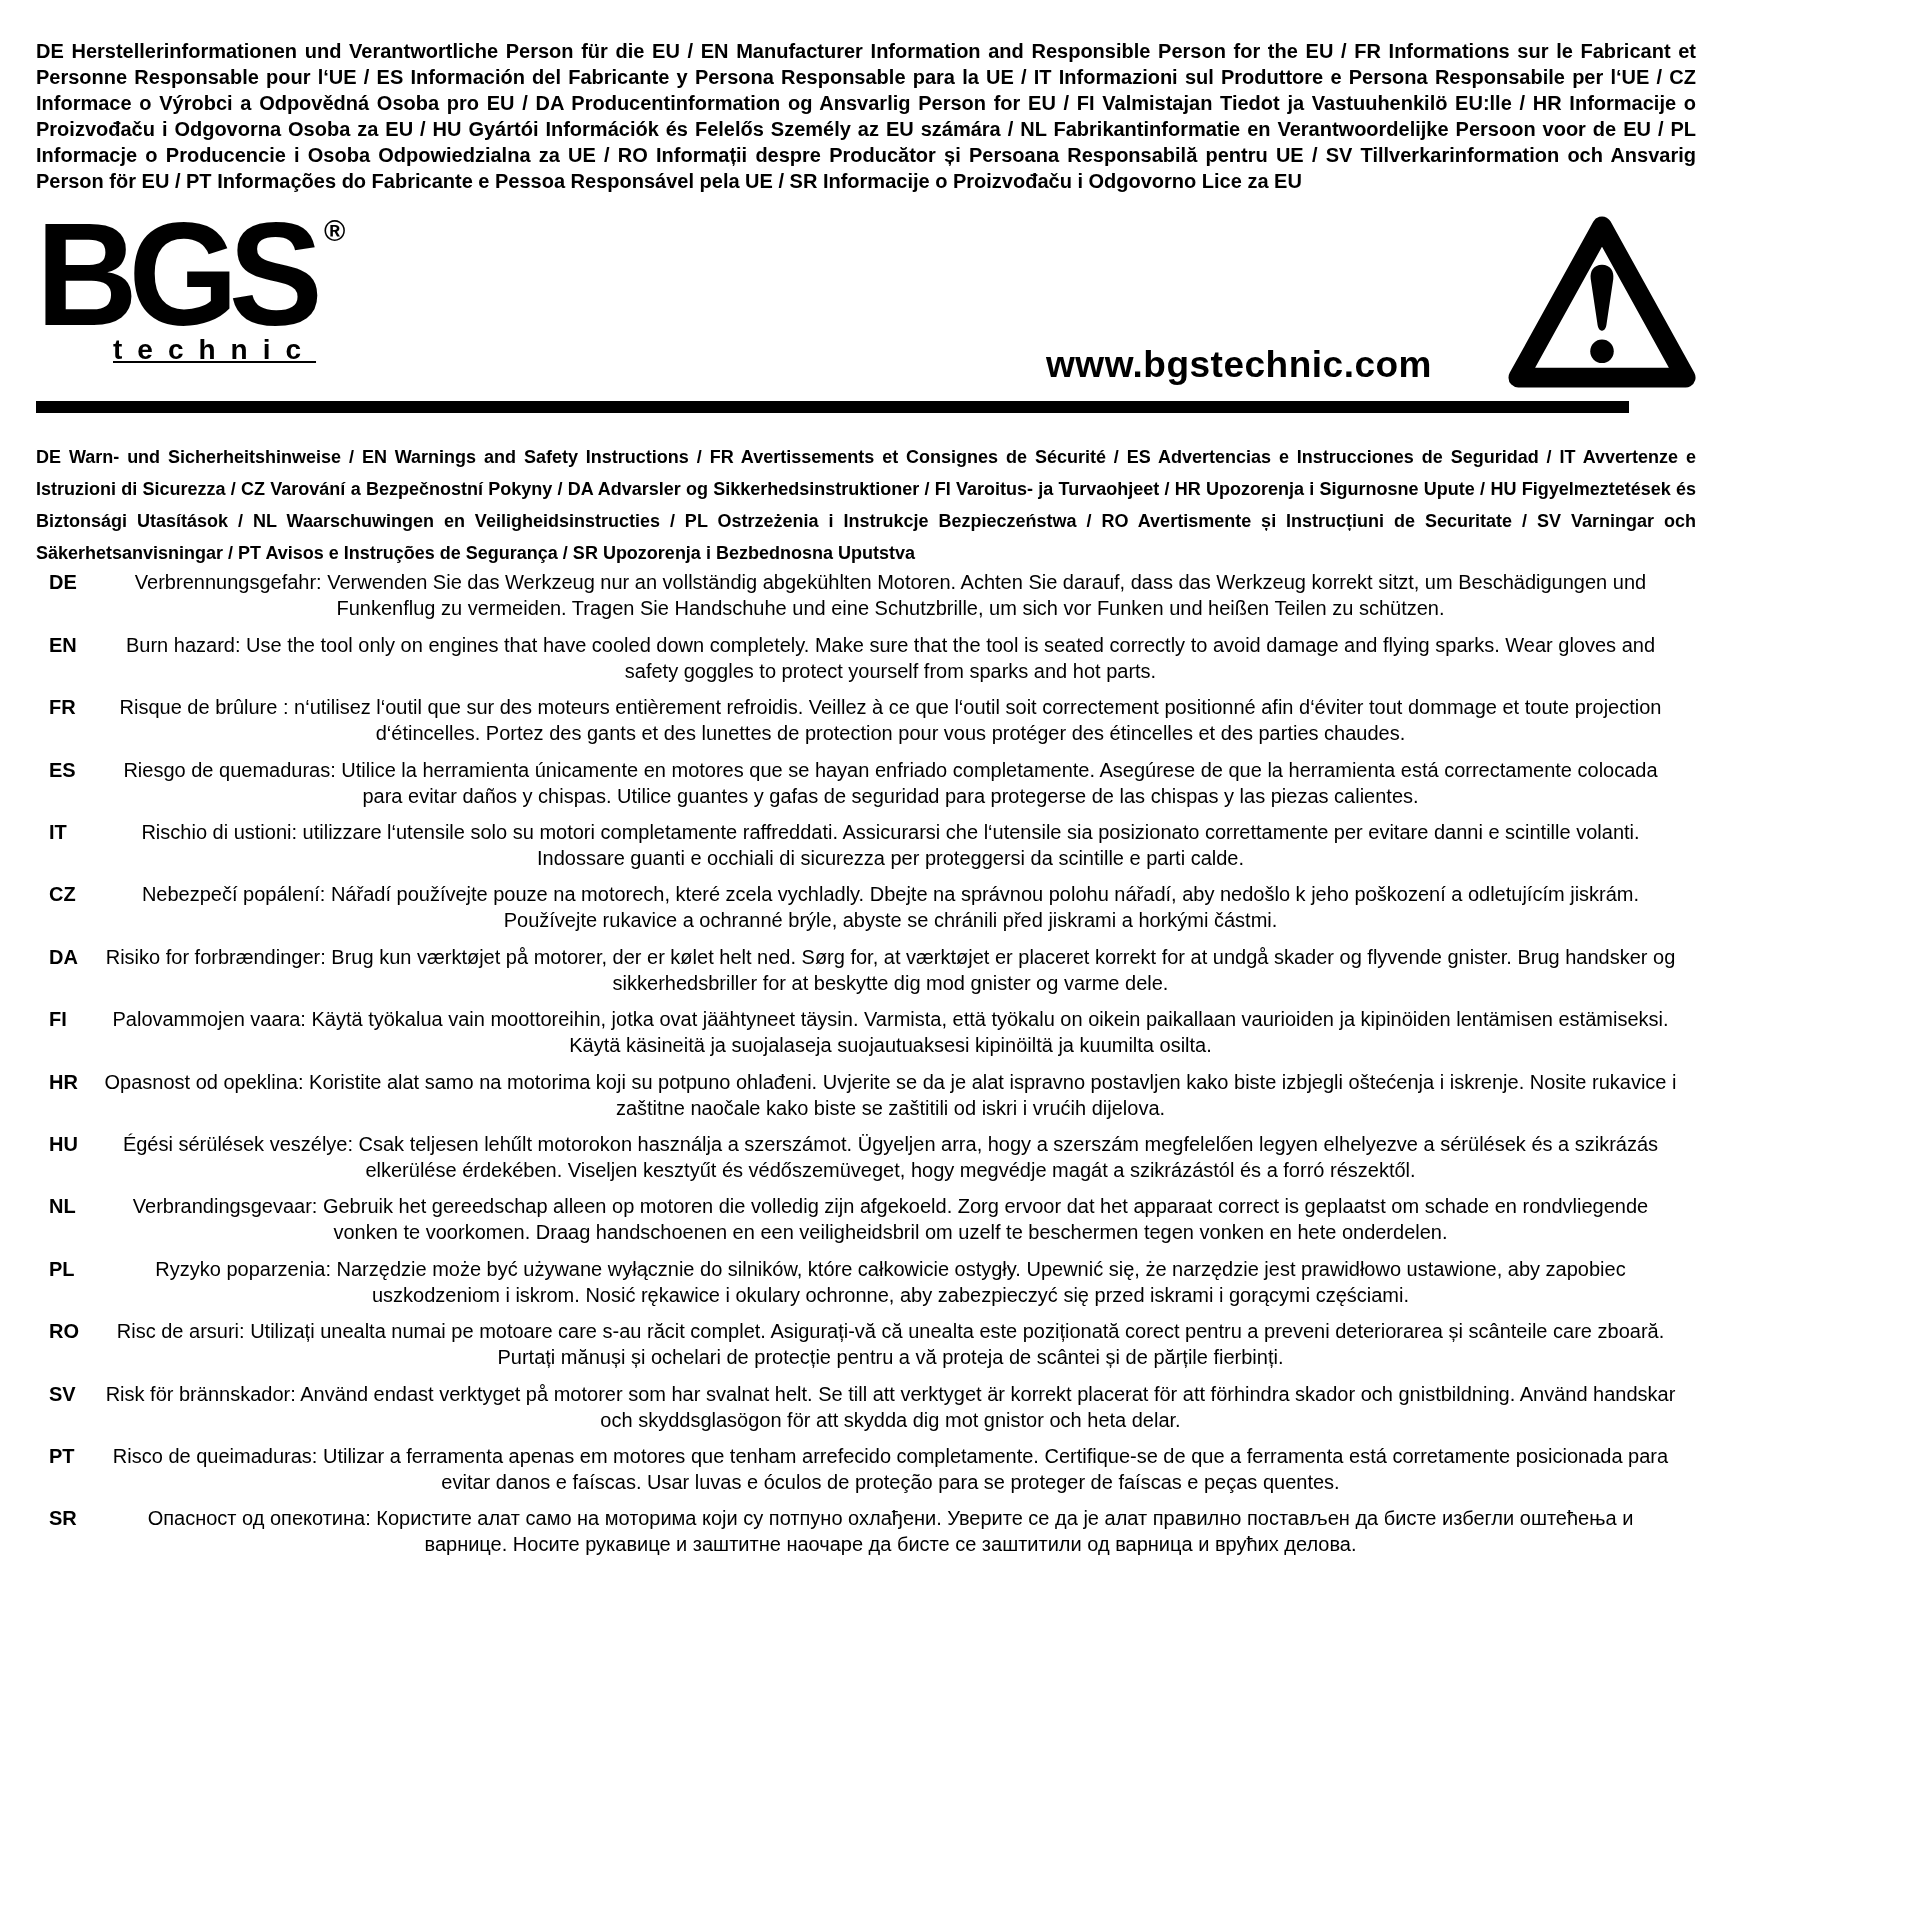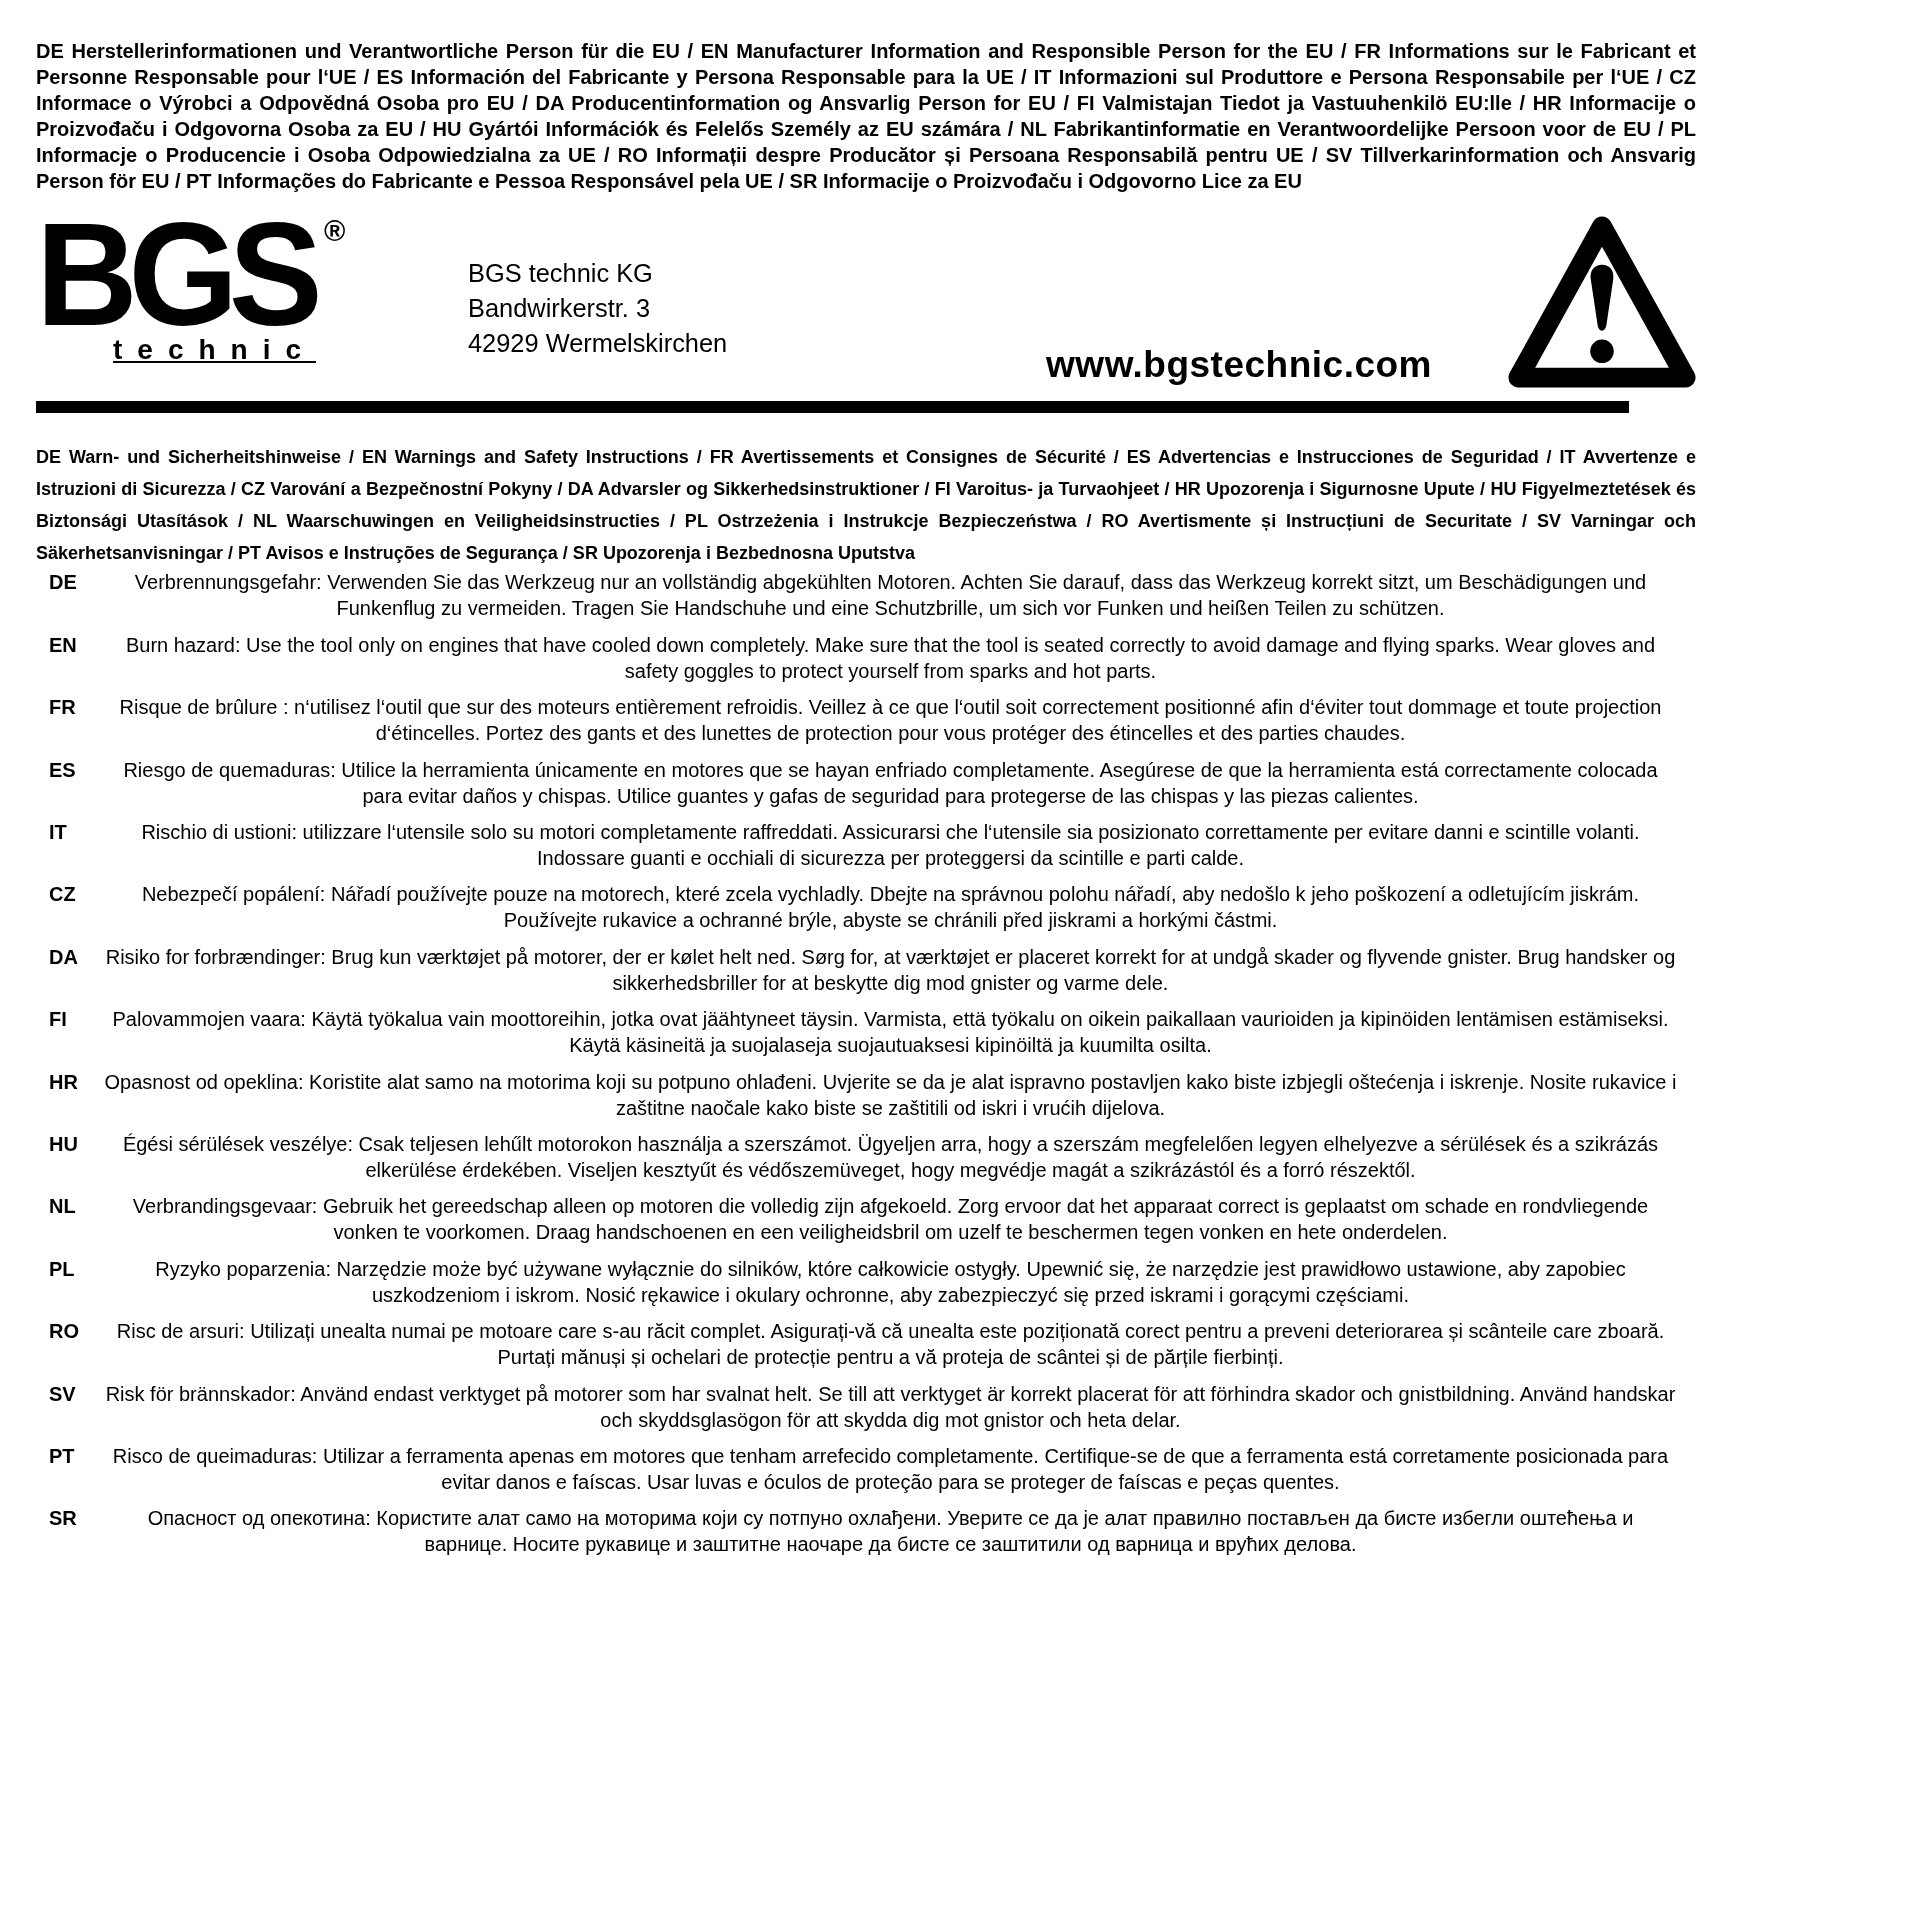--- a/index.html
+++ b/index.html
@@ -72,11 +72,6 @@
       <div class="logo-technic">technic</div>
     </div>
 
-    <div class="address">
-      <div>BGS technic KG</div>
-      <div>Bandwirkerstr. 3</div>
-      <div>42929 Wermelskirchen</div>
-    </div>
 
 
     <div class="website">www.bgstechnic.com</div>

